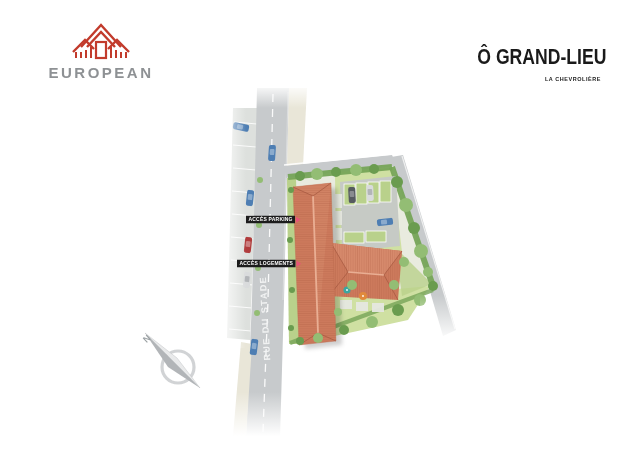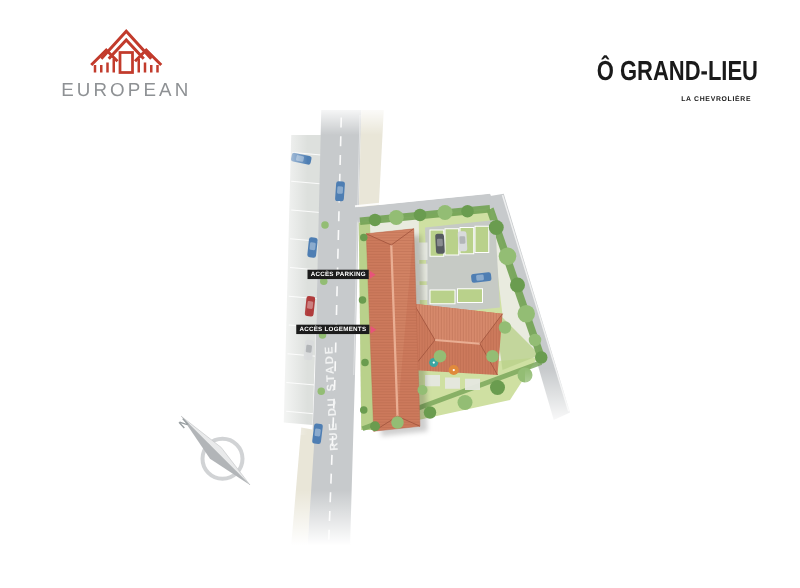--- a/index.html
+++ b/index.html
@@ -10,7 +10,7 @@
   
   .logo{position:absolute;left:28px;top:16px;width:146px;text-align:center;color:var(--logoText);}
   .logo-icon{display:block;margin:0 auto 2px auto;}
-  .logo-line1{font-size:15px;font-weight:normal;letter-spacing:2.5px;line-height:17px;}
+  .logo-line1{font-size:15px;font-weight:bold;letter-spacing:2.5px;line-height:17px;}
   .logo-line2{font-size:15px;font-weight:bold;letter-spacing:6px;line-height:17px;margin-left:4px;}
 
   

